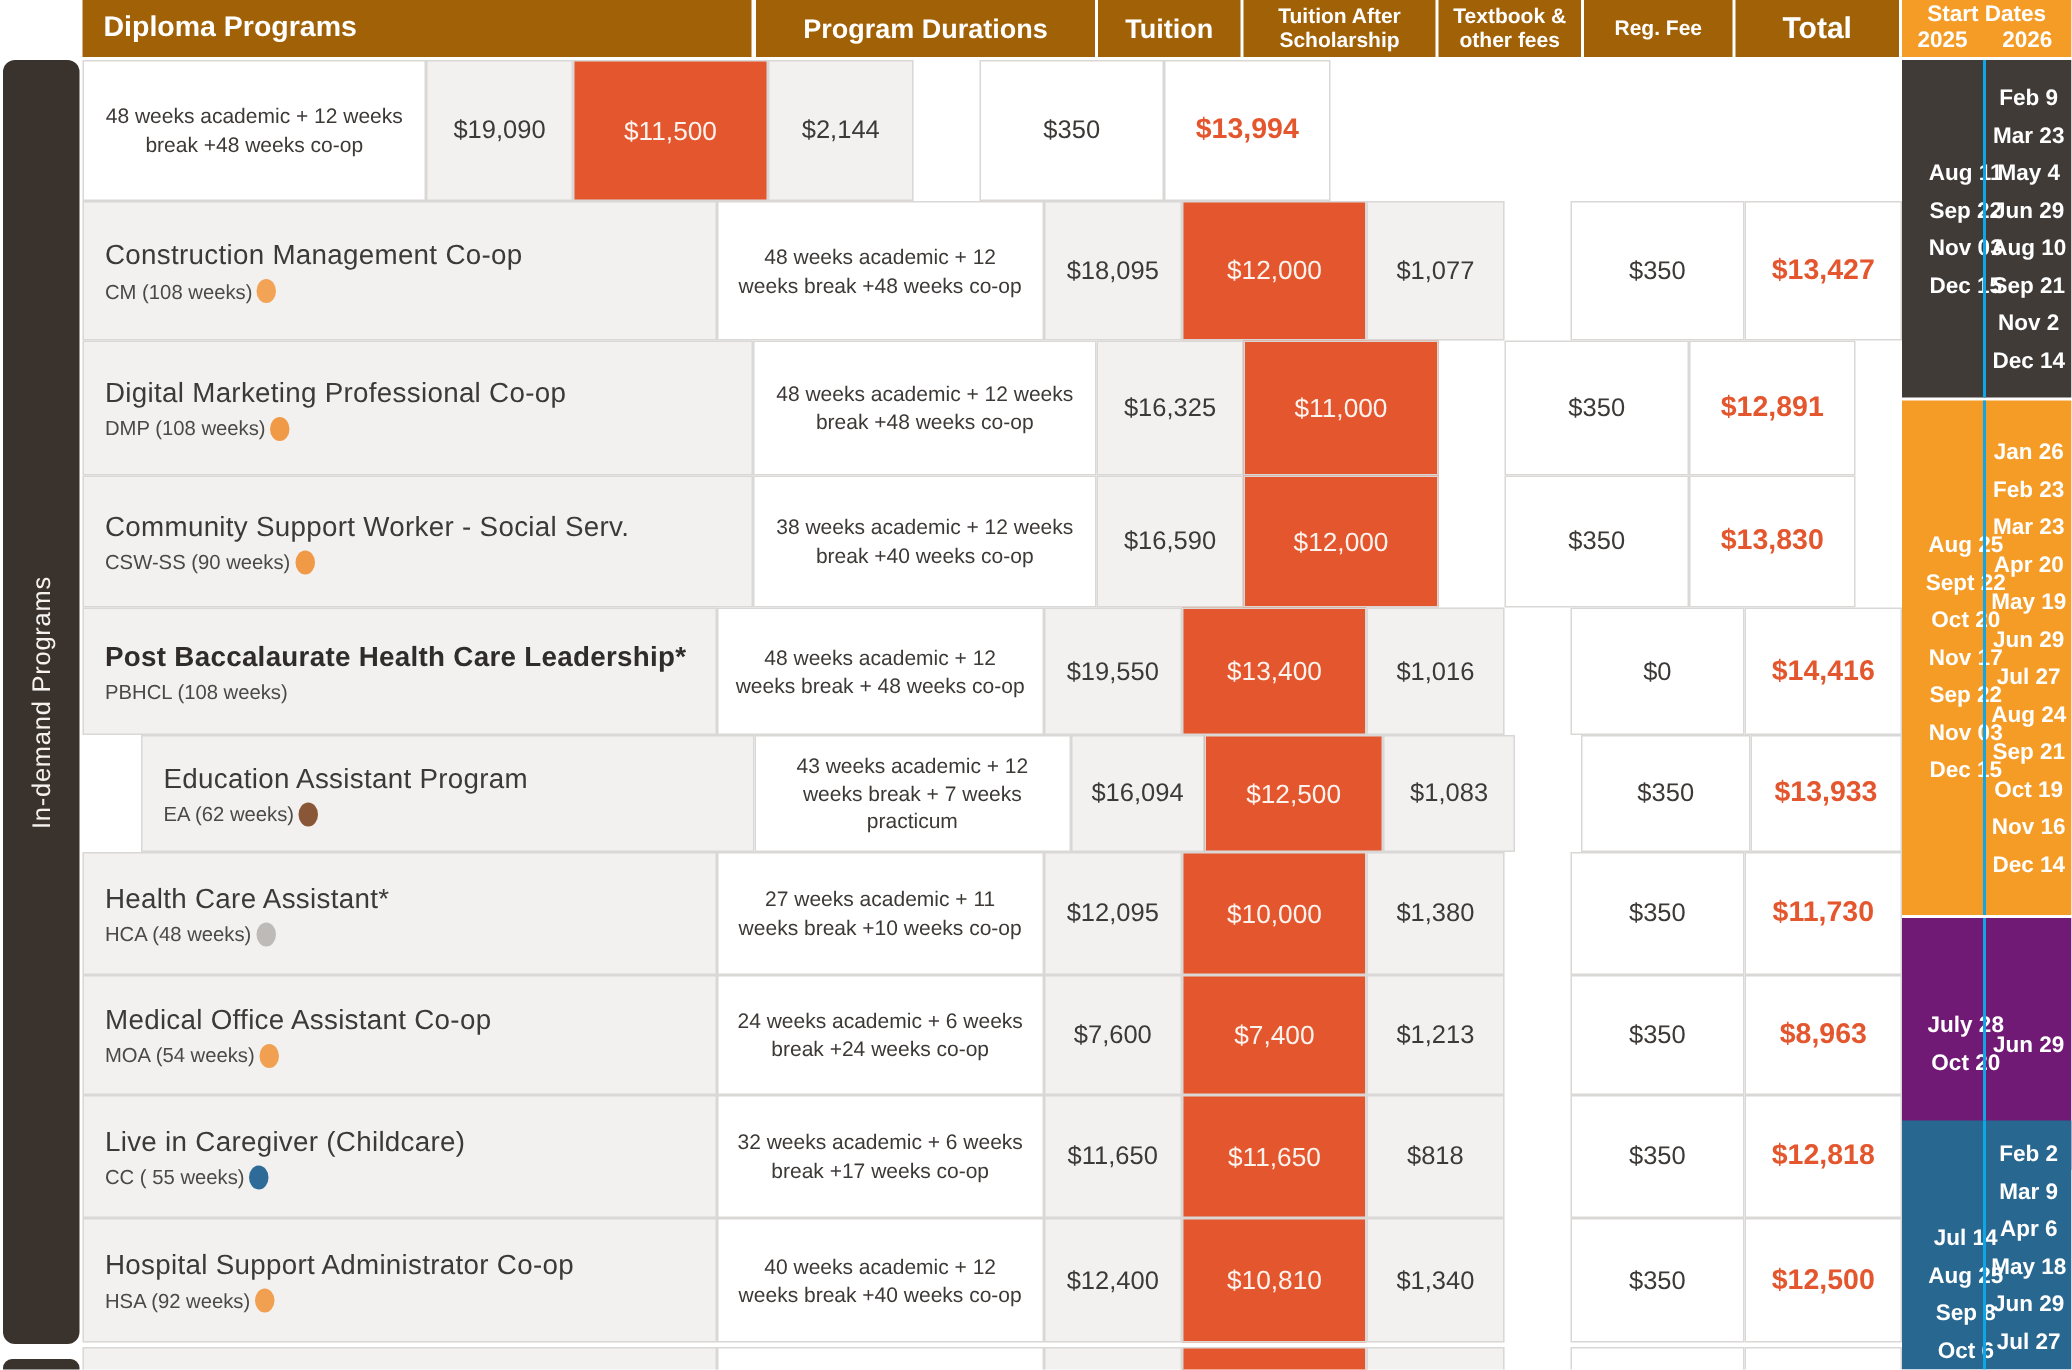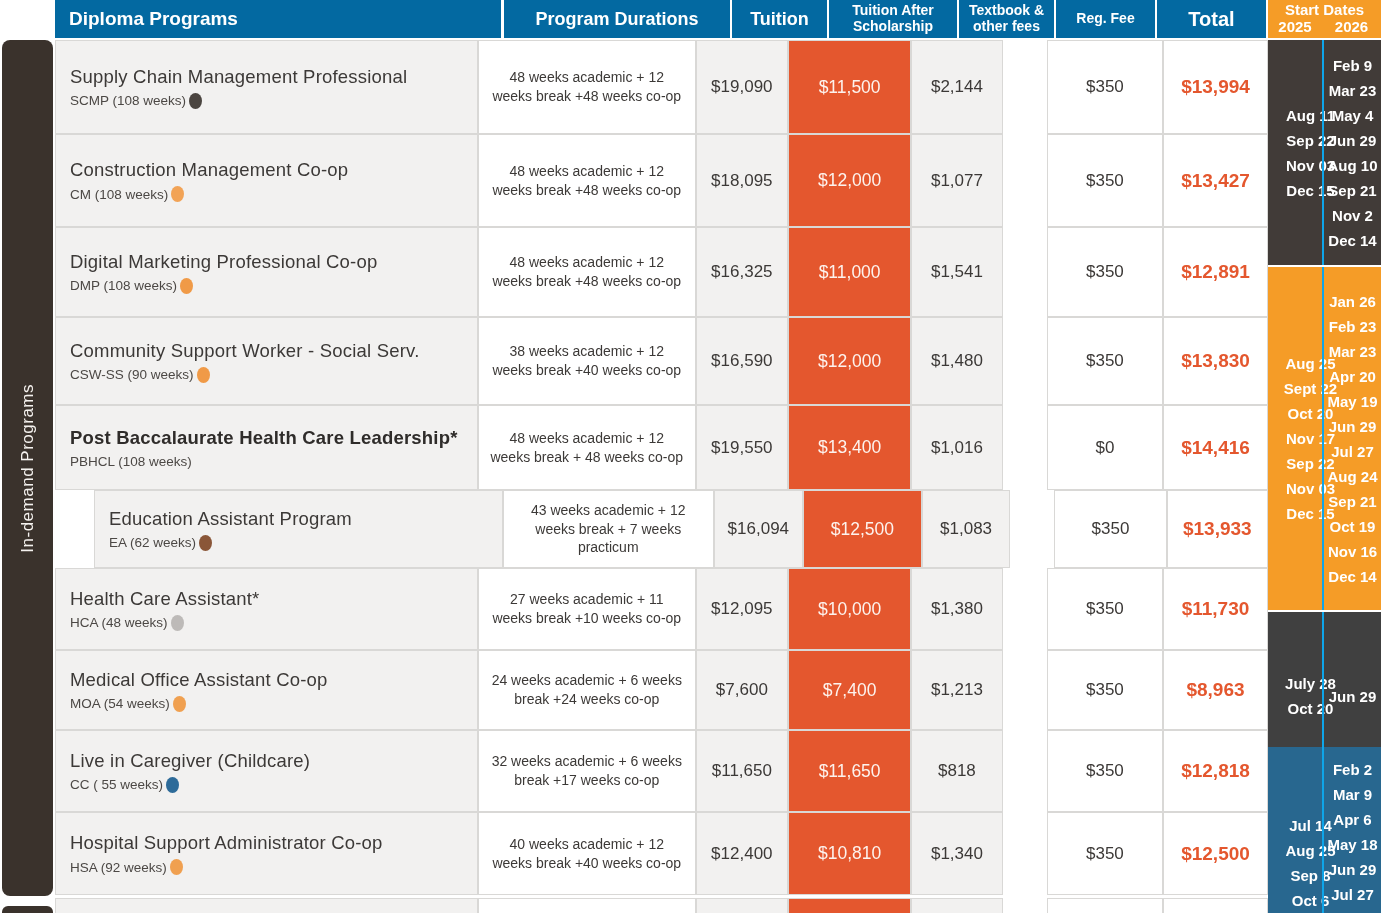--- a/index.html
+++ b/index.html
@@ -23,7 +23,7 @@
 
   
   .hc {
-    position:absolute; top:0; height:38px; background:#0369a1; color:#fff;
+    position:absolute; top:0; height:38px; background:#a16207; color:#fff;
     display:flex; flex-direction:column; align-items:center; justify-content:center;
     font-weight:bold; text-align:center; line-height:1.12;
   }

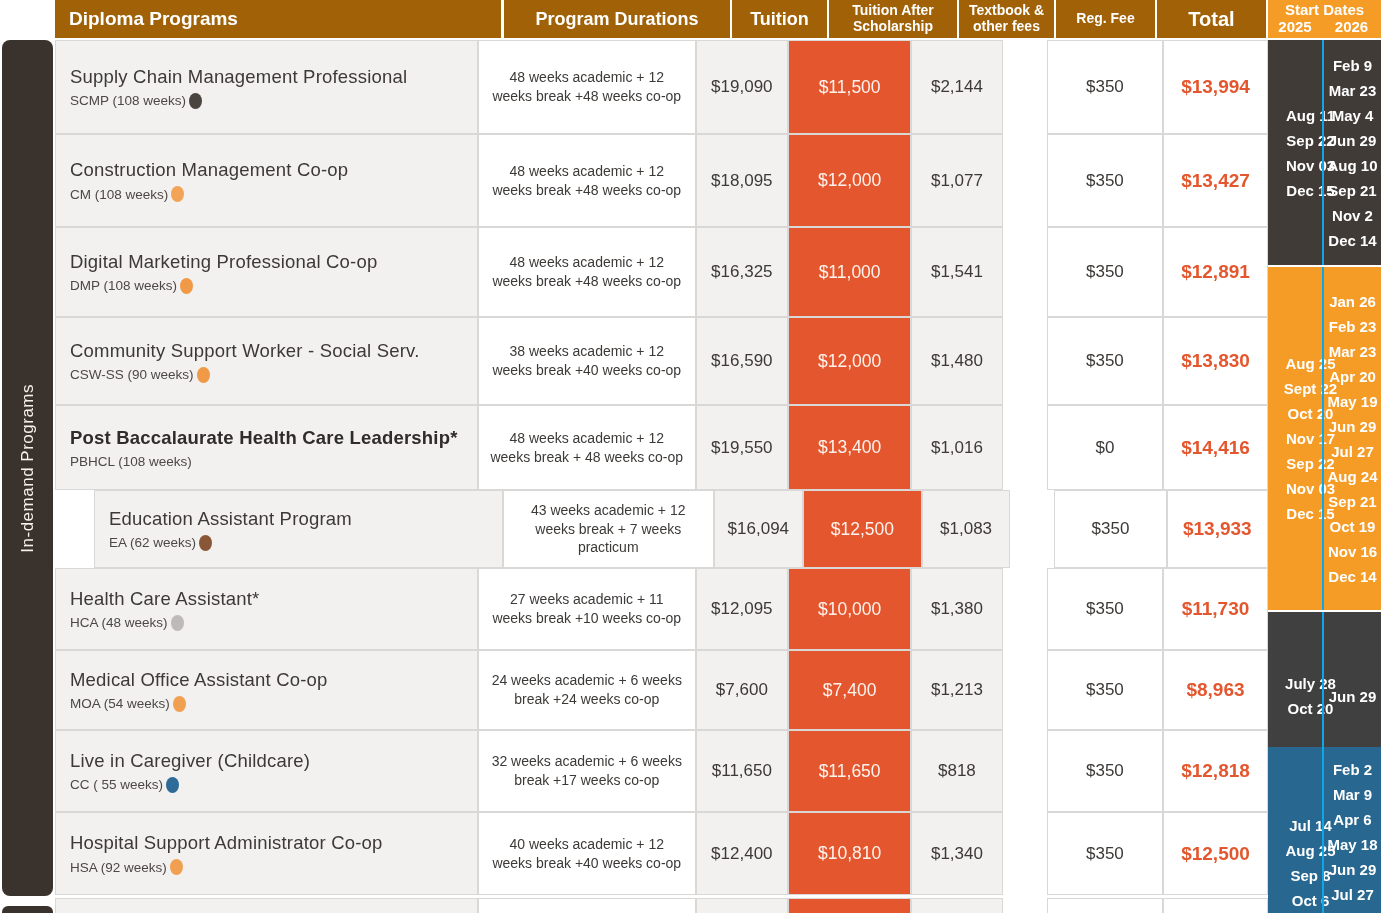--- a/index.html
+++ b/index.html
@@ -96,10 +96,6 @@
 
   <div id="table-body">
       <div class="trow" style="top: 40px; height: 94px;">
-        <div class="cell c-name">
-          <div class="pname">Supply Chain Management Professional</div>
-          <div class="pcode">SCMP (108 weeks)<span class="dot" style="background: rgb(75, 69, 64);"></span></div>
-        </div>
         <div class="cell c-dur">48 weeks academic + 12 weeks break +48 weeks co-op</div>
         <div class="cell c-tui">$19,090</div>
         <div class="cell c-after">$11,500</div>

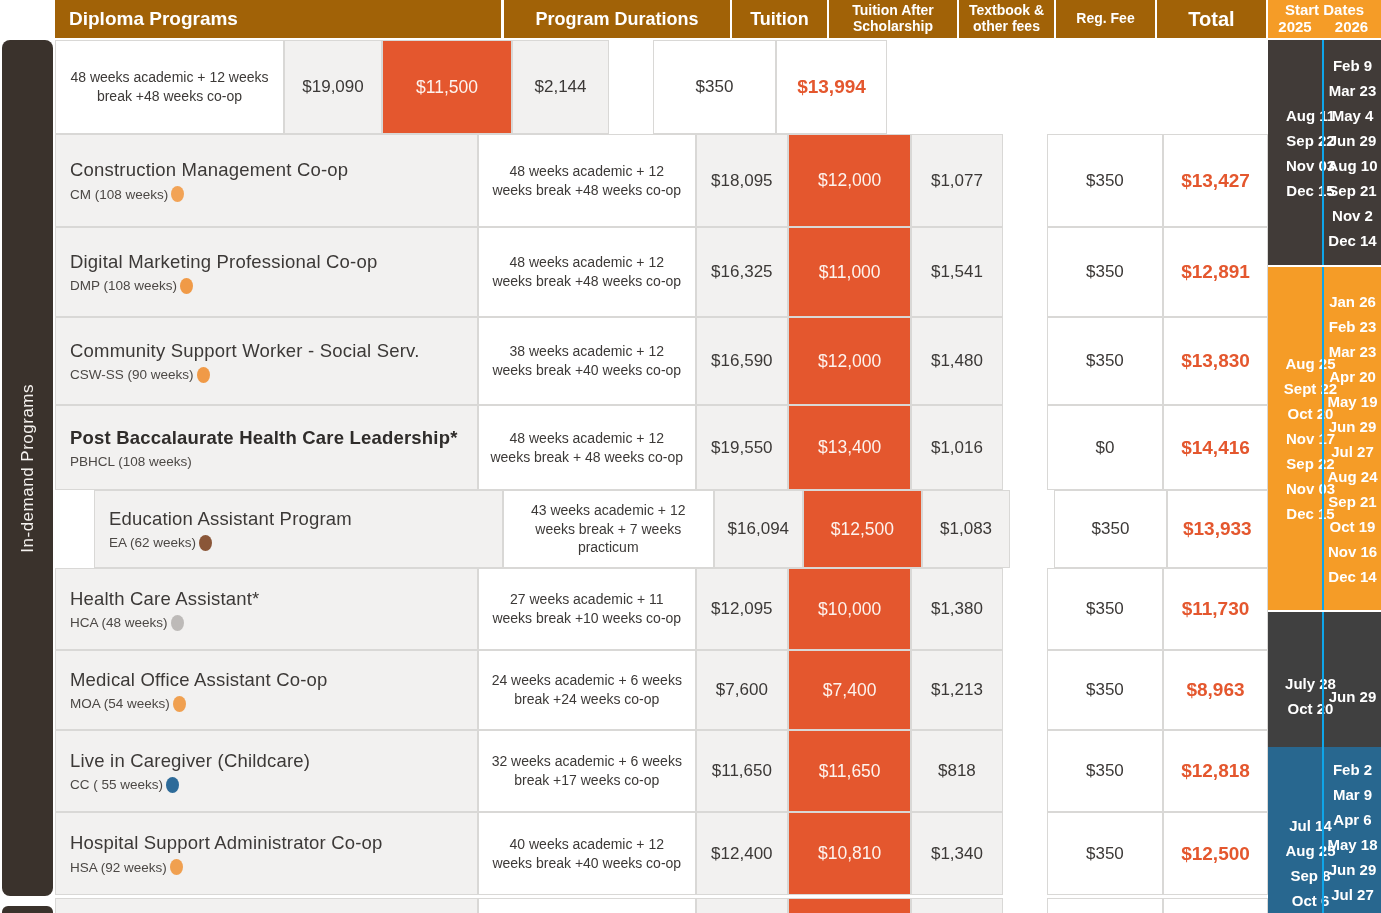--- a/index.html
+++ b/index.html
@@ -123,7 +123,6 @@
         <div class="cell c-dur">48 weeks academic + 12 weeks break +48 weeks co-op</div>
         <div class="cell c-tui">$16,325</div>
         <div class="cell c-after">$11,000</div>
-        <div class="cell c-text">$1,541</div>
         <div class="cell c-reg">$350</div>
         <div class="cell c-total">$12,891</div>
       </div>

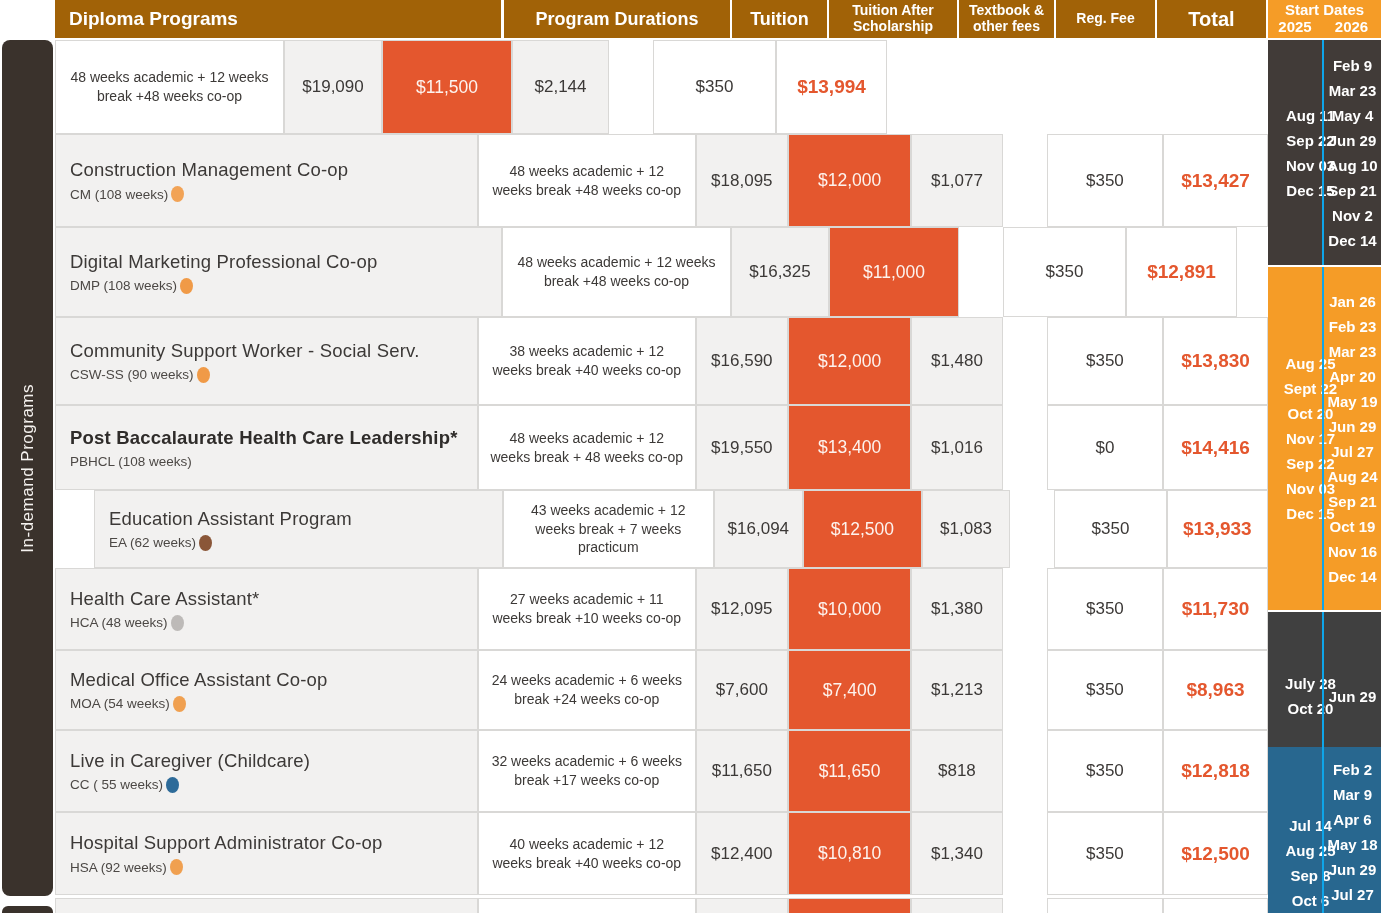--- a/index.html
+++ b/index.html
@@ -134,7 +134,6 @@
         <div class="cell c-dur">38 weeks academic + 12 weeks break +40 weeks co-op</div>
         <div class="cell c-tui">$16,590</div>
         <div class="cell c-after">$12,000</div>
-        <div class="cell c-text">$1,480</div>
         <div class="cell c-reg">$350</div>
         <div class="cell c-total">$13,830</div>
       </div>

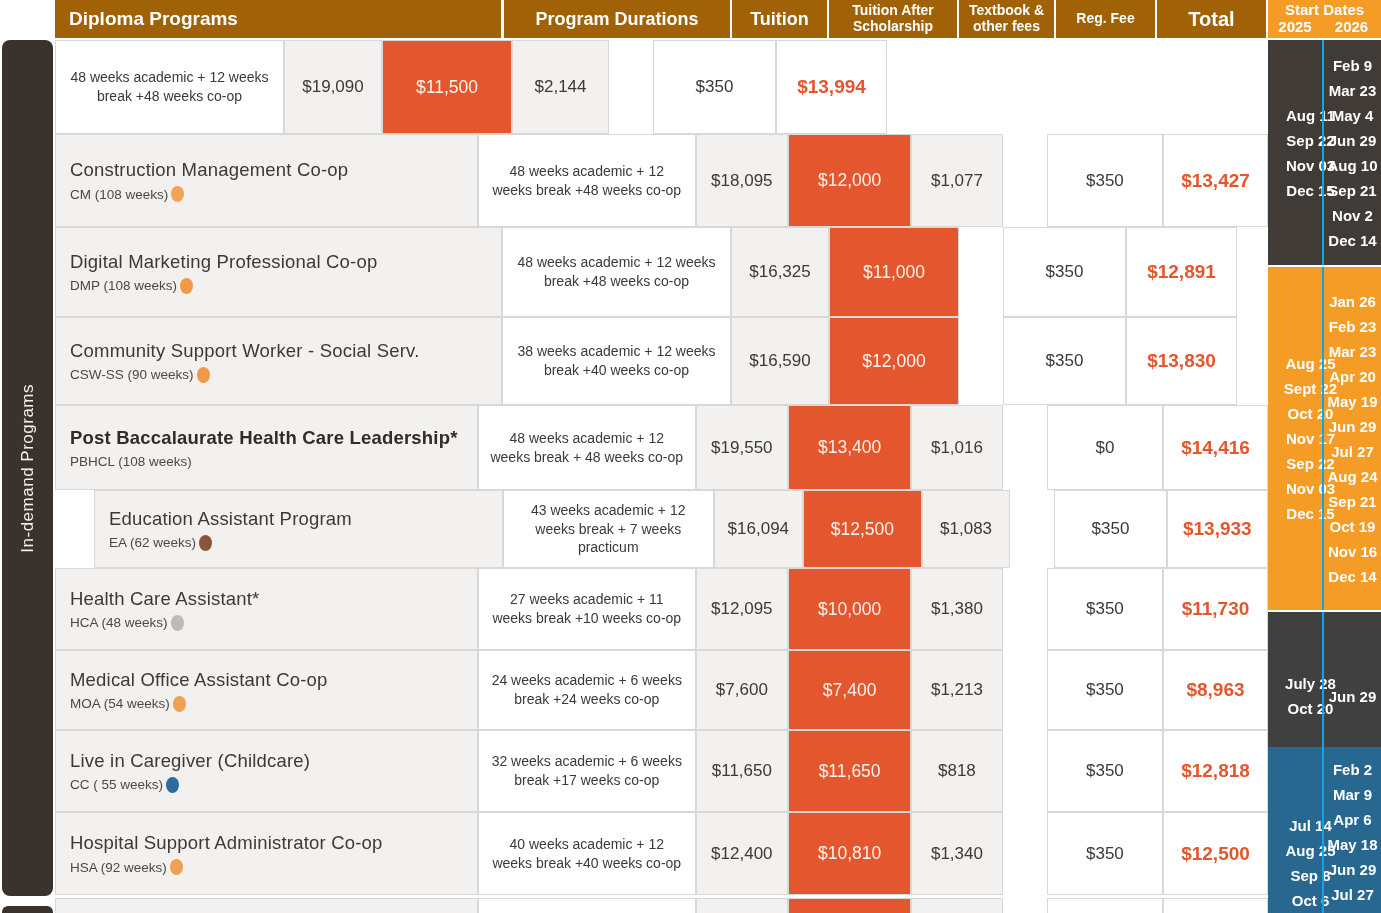--- a/index.html
+++ b/index.html
@@ -264,7 +264,7 @@
           <div class="ditem">Dec 14</div>
         </div>
       </div>
-      <div class="dblock" style="top: 612px; height: 168px; background: #404040;">
+      <div class="dblock" style="top: 612px; height: 168px; background: #701a75;">
         <div class="dcol dcol-2025">
           <div class="ditem">July 28</div>
           <div class="ditem">Oct 20</div>

